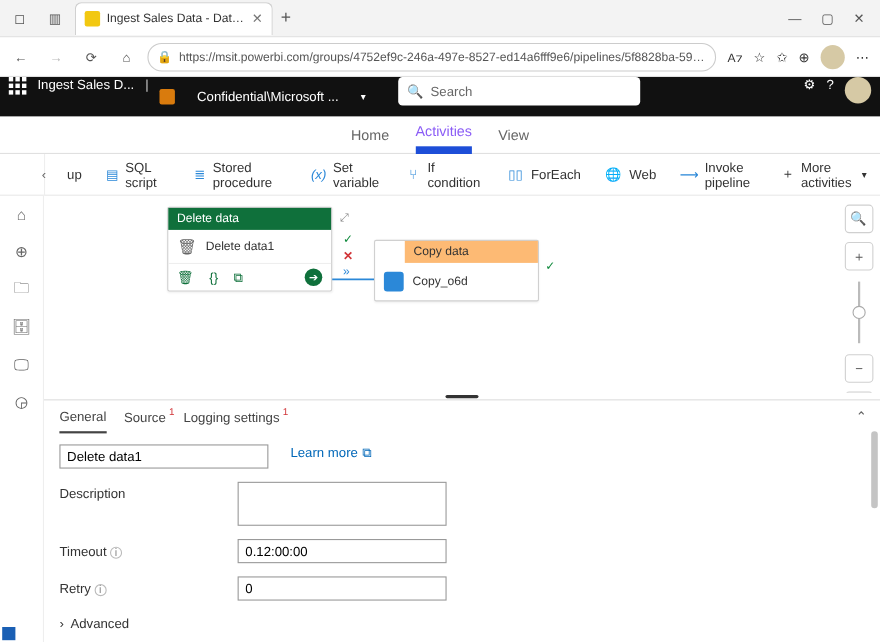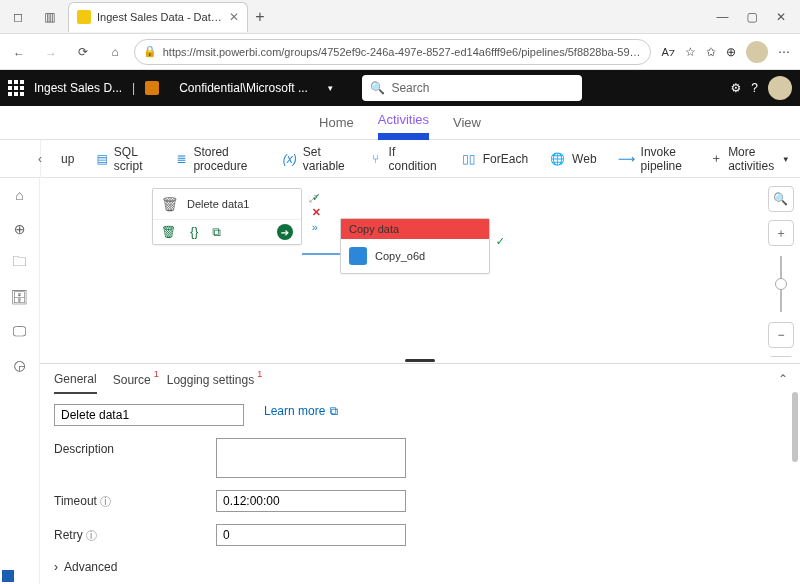--- a/index.html
+++ b/index.html
@@ -23,7 +23,7 @@
   .avatar-sm { width:22px; height:22px; border-radius:50%; background:#d6c9a5; display:inline-block;}
 
   
-  .appbar { display:flex; align-items:center; height:36px; background:#111; color:#fff; padding:0 8px; gap:10px;}
+  .appbar { display:flex; height:36px; background:#111; color:#fff; padding:0 8px; gap:10px;}
   .waffle { width:16px; height:16px; display:grid; grid-template-columns:repeat(3,4px); grid-template-rows:repeat(3,4px); gap:2px;}
   .waffle div { background:#fff; }
   .breadcrumb { font-size:12px; white-space:nowrap; overflow:hidden; text-overflow:ellipsis; max-width:90px;}

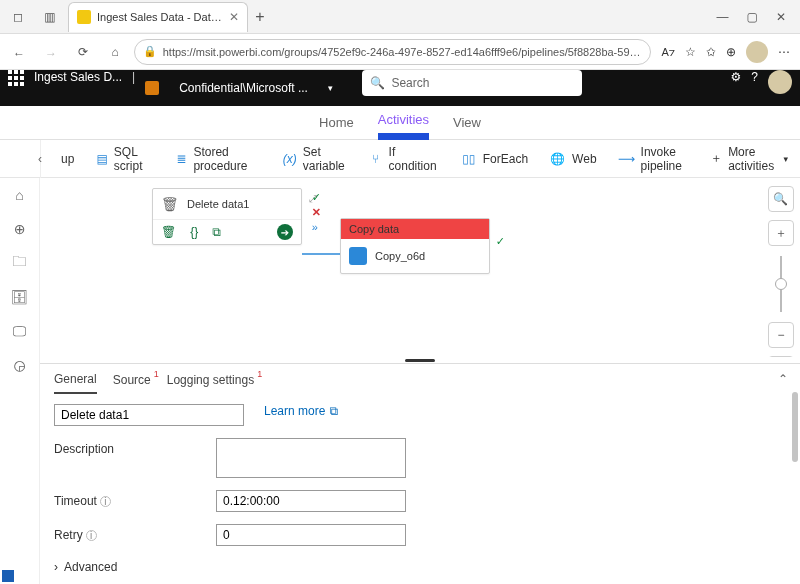--- a/index.html
+++ b/index.html
@@ -240,6 +240,7 @@
       </div>
 
       <div class="node delete">
+        <div class="node-header">Delete data</div>
         <div style="position:absolute; right:-16px; top:4px; font-size:10px; color:#888;">⤢</div>
         <div class="node-body">
           <span class="trash">🗑</span>

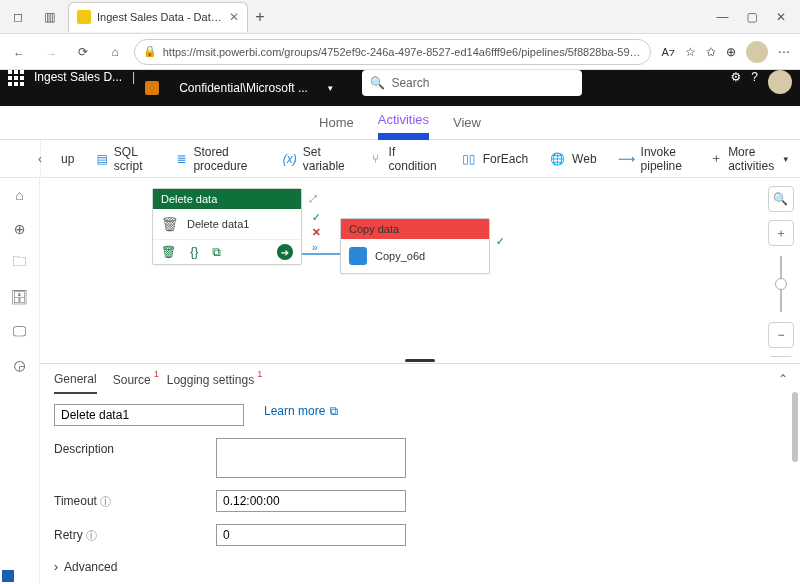--- a/index.html
+++ b/index.html
@@ -72,7 +72,7 @@
   .cross { color:#d13438; font-weight:bold;}
 
   .node.copy { left:300px; top:40px; width:150px; }
-  .copy .node-header { background:#ef4444; color:#333; }
+  .copy .node-header { background:#fdba74; color:#333;margin-left:27px; }
   .copy .node-body { padding:8px; }
   .dbic { width:18px; height:18px; background:#2b88d8; border-radius:3px; }
   .copy .flag { position:absolute; right:-16px; top:16px; color:#0f8a3c; font-size:11px;}

